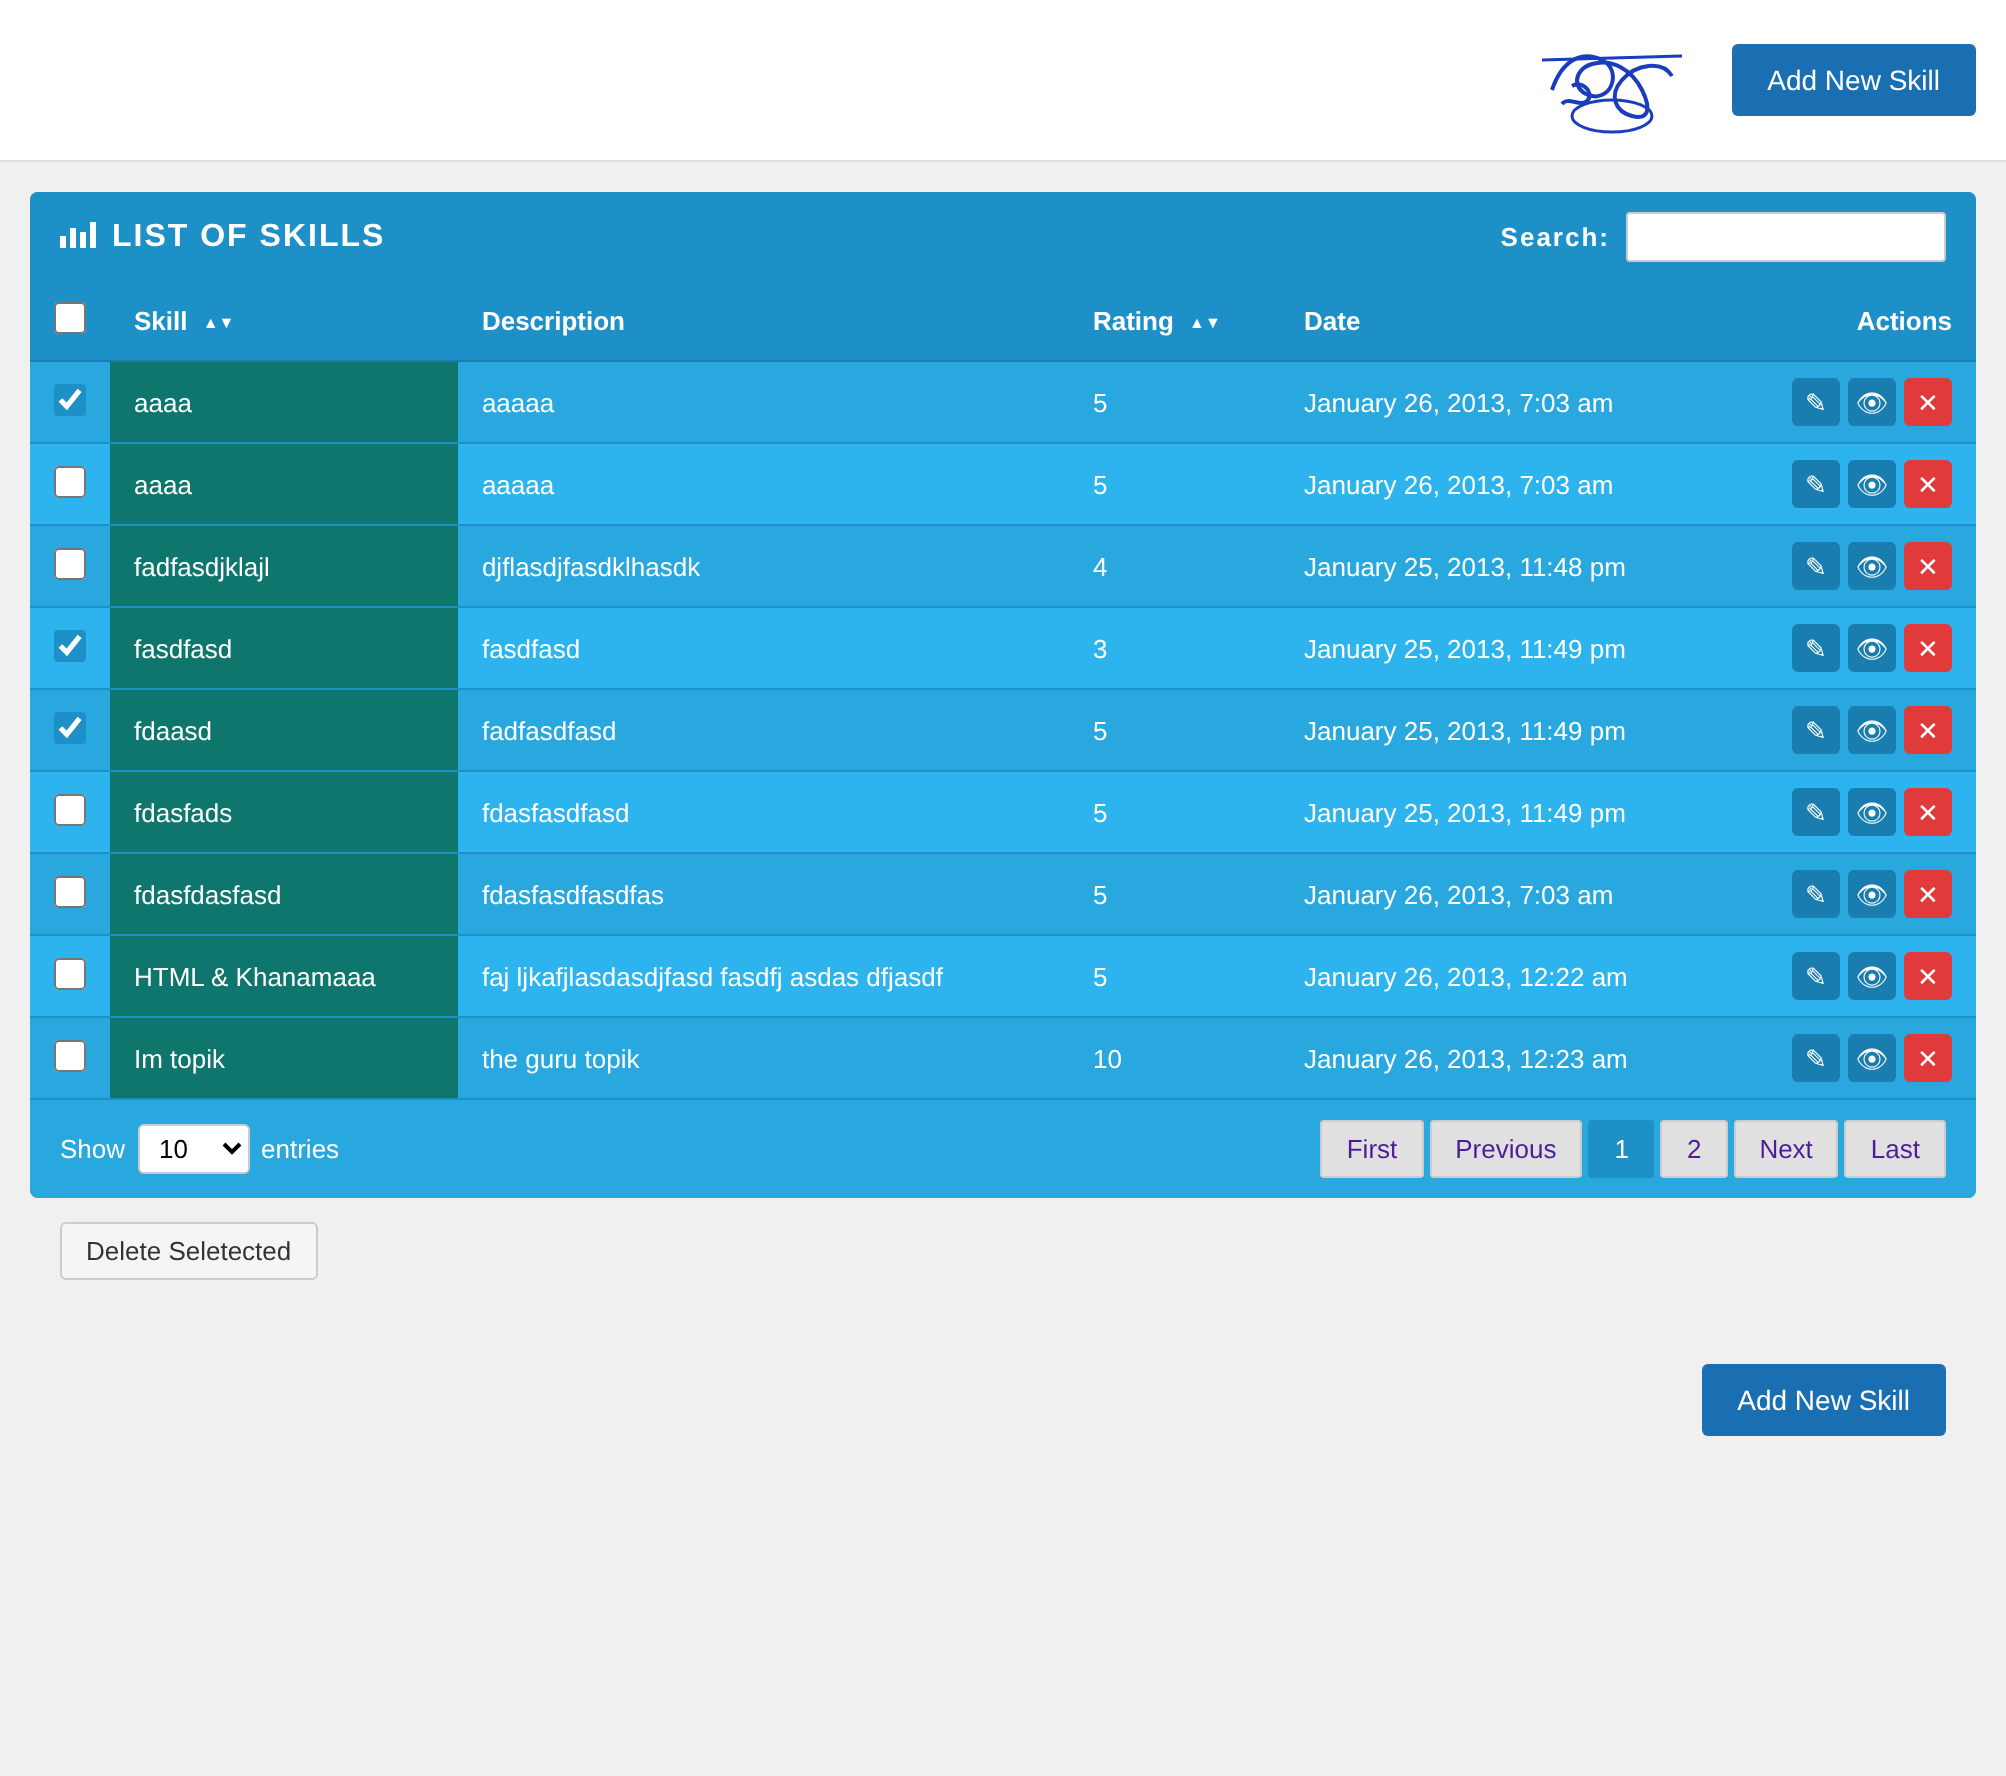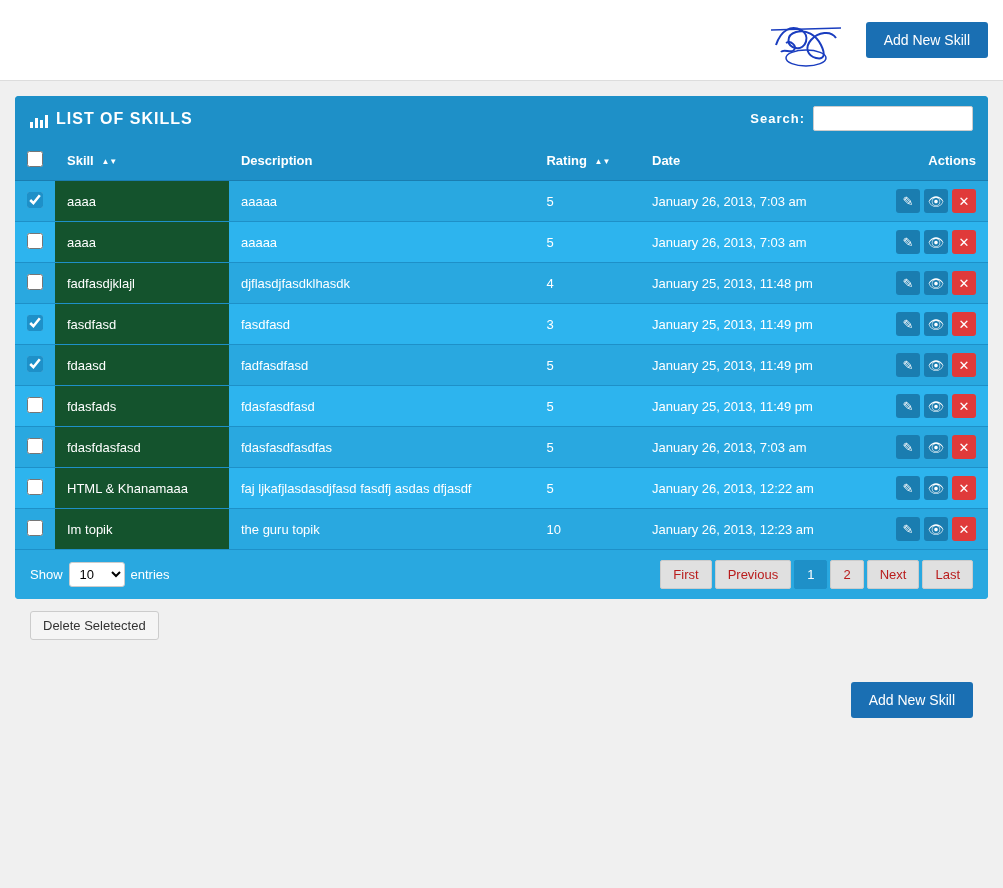--- a/index.html
+++ b/index.html
@@ -58,7 +58,7 @@
 
     .panel-header-left {
       display: flex;
-      align-items: flex-end;
+      align-items: flex-start;
       gap: 8px;
     }
 

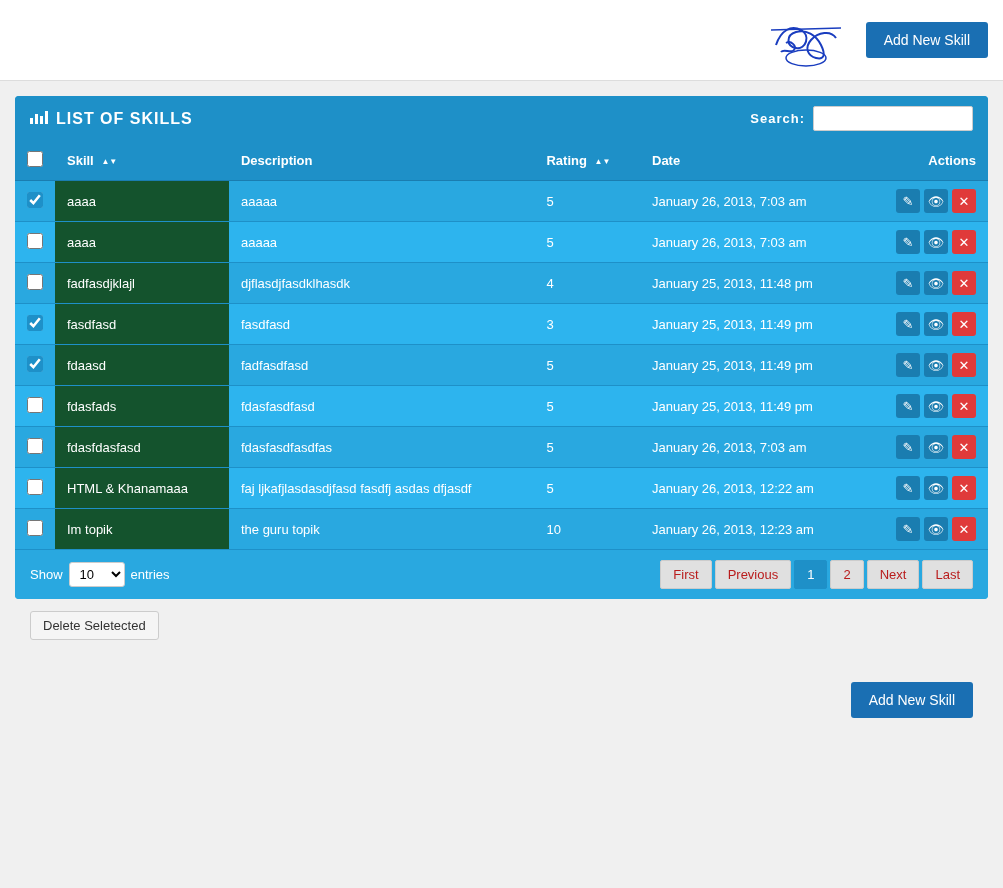--- a/index.html
+++ b/index.html
@@ -140,7 +140,7 @@
     }
 
     .skill-cell {
-      background: #14532d;
+      background: #0f766e;
       font-weight: normal;
     }
 

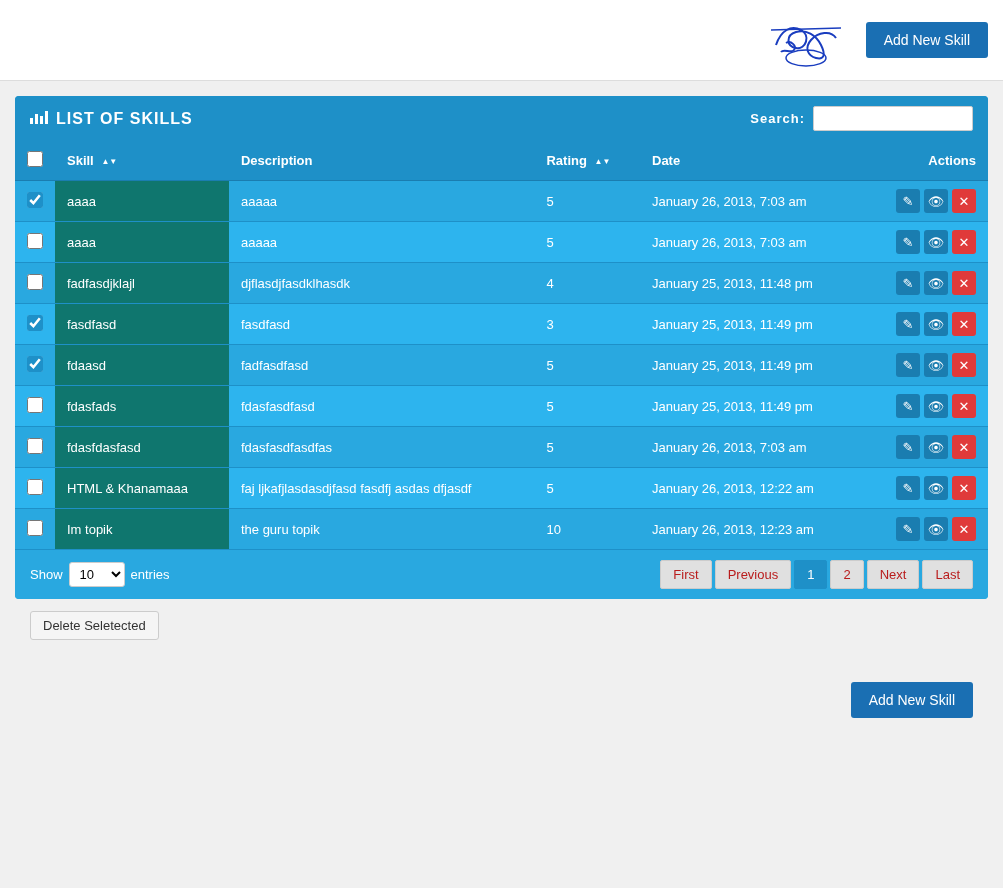--- a/index.html
+++ b/index.html
@@ -213,7 +213,7 @@
       padding: 6px 12px;
       border: 1px solid #ccc;
       background: #e0e0e0;
-      color: #b91c1c;
+      color: #4c1d95;
       cursor: pointer;
       font-size: 13px;
       border-radius: 2px;

